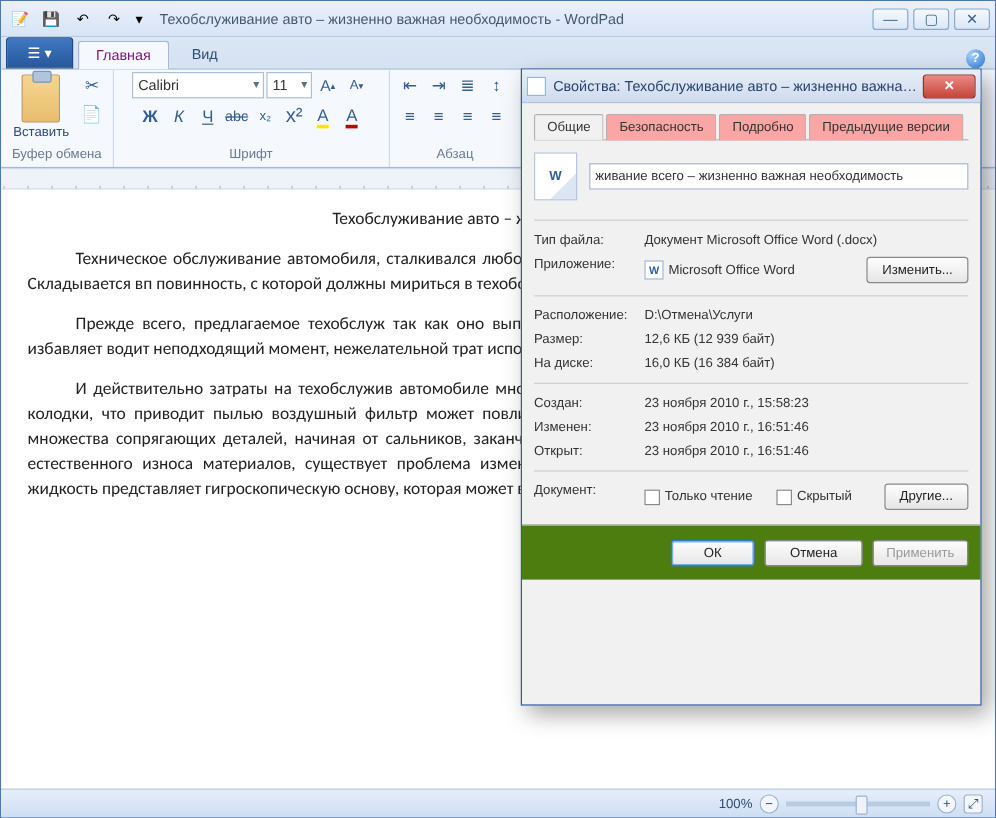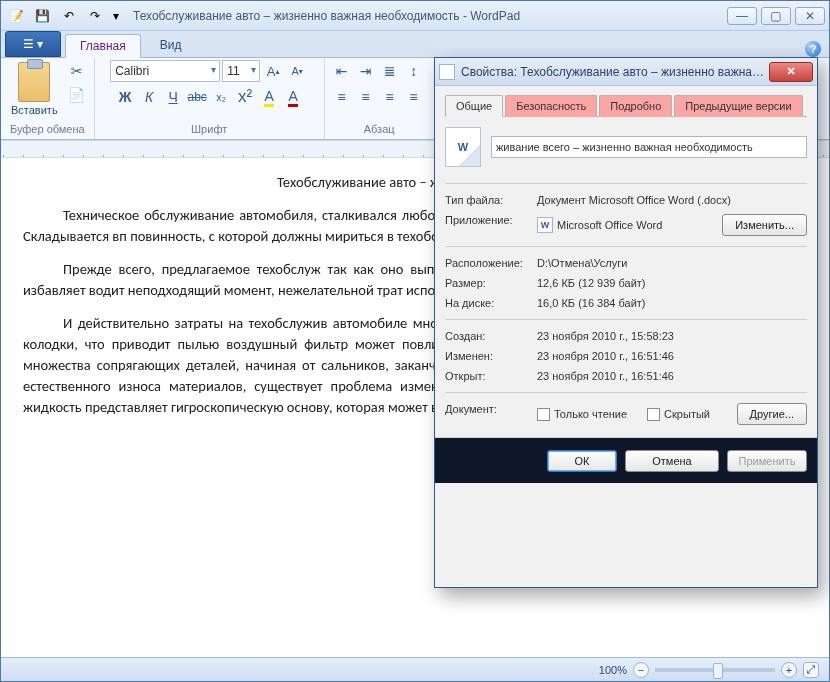--- a/index.html
+++ b/index.html
@@ -254,7 +254,7 @@
   .props-footer {
     height: 46px; display:flex; justify-content:flex-end; gap:8px;
     align-items:center; padding: 0 10px; border-top:1px solid #d0d0d0;
-    margin: 8px -10px 0 -10px; background:#0f172a;
+    margin: 8px -10px 0 -10px; background:#4d7c0f;
   }
 </style>
 </head>

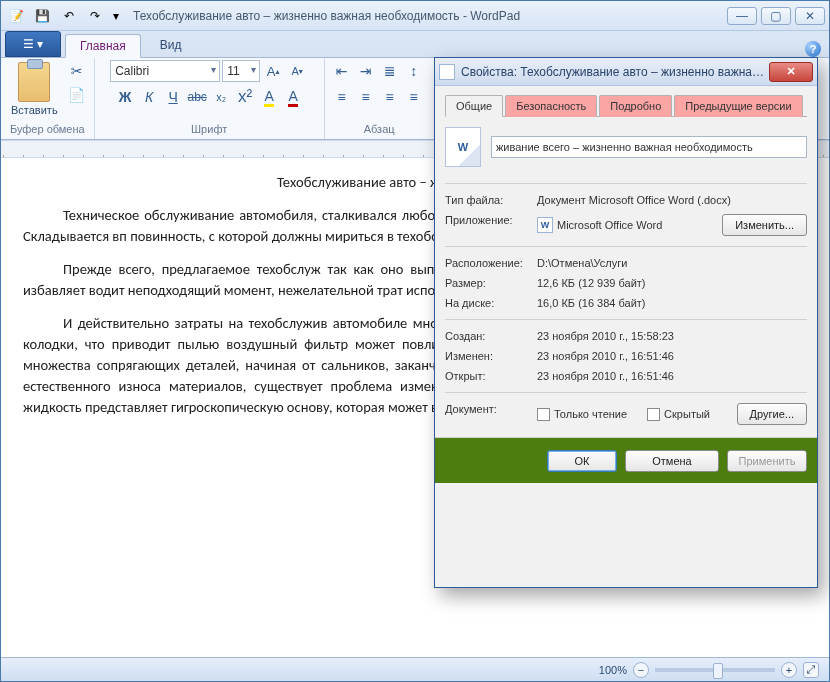--- a/index.html
+++ b/index.html
@@ -456,7 +456,7 @@
 
     <div class="props-footer">
       <div class="props-btn default" style="width:70px;justify-content:center">ОК</div>
-      <div class="props-btn" style="width:94px;justify-content:center">Отмена</div>
+      <div class="props-btn" style="width:82px;justify-content:center">Отмена</div>
       <div class="props-btn disabled" style="width:80px;justify-content:center">Применить</div>
     </div>
   </div>

